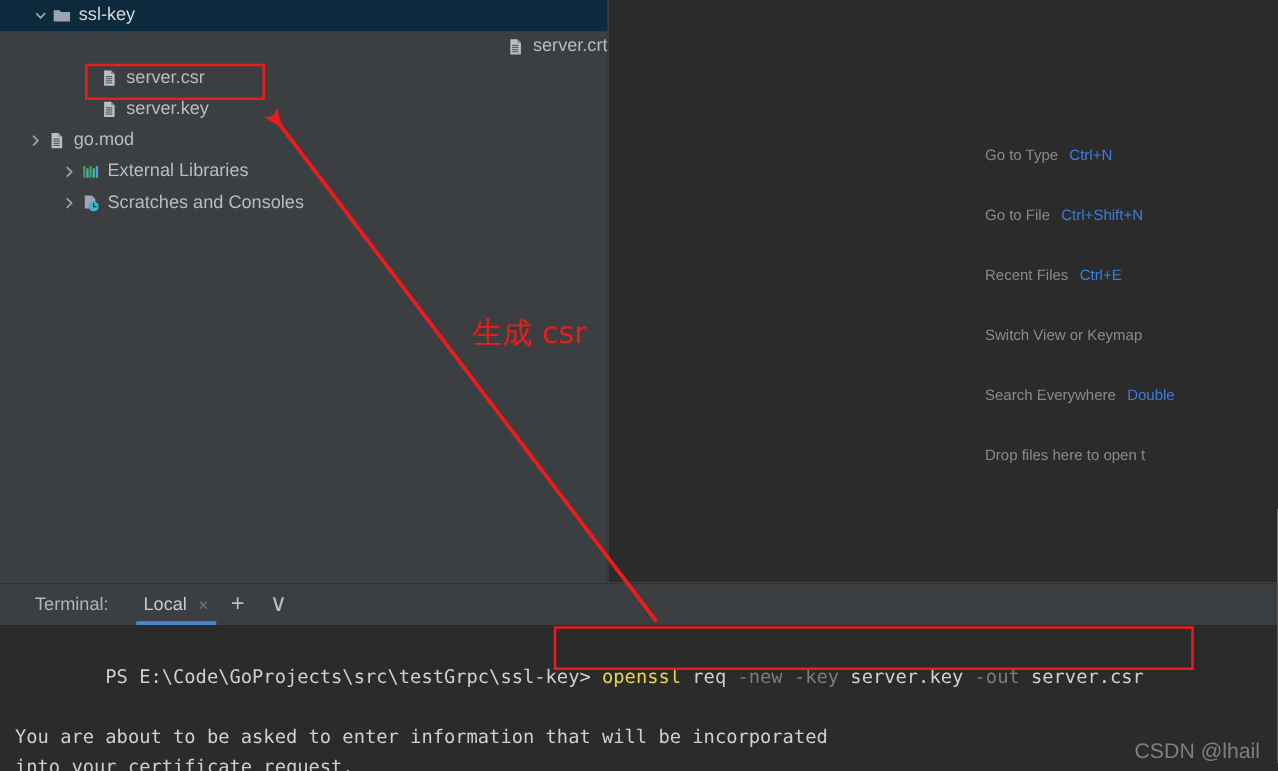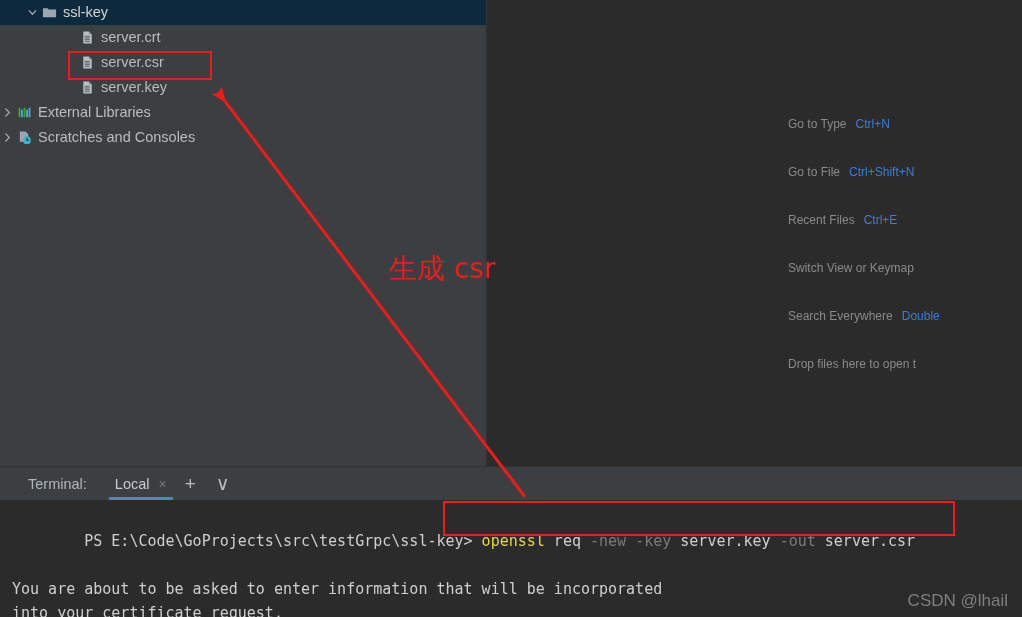--- a/index.html
+++ b/index.html
@@ -225,7 +225,7 @@
           </span>
           <span class="node-label">ssl-key</span>
         </div>
-        <div class="tree-row" style="padding-left: 63px;">
+        <div class="tree-row" style="padding-left: 63px; justify-content: flex-end;">
           <span class="twisty"></span>
           <span class="node-icon">
             <svg width="15" height="15" viewBox="0 0 16 16">

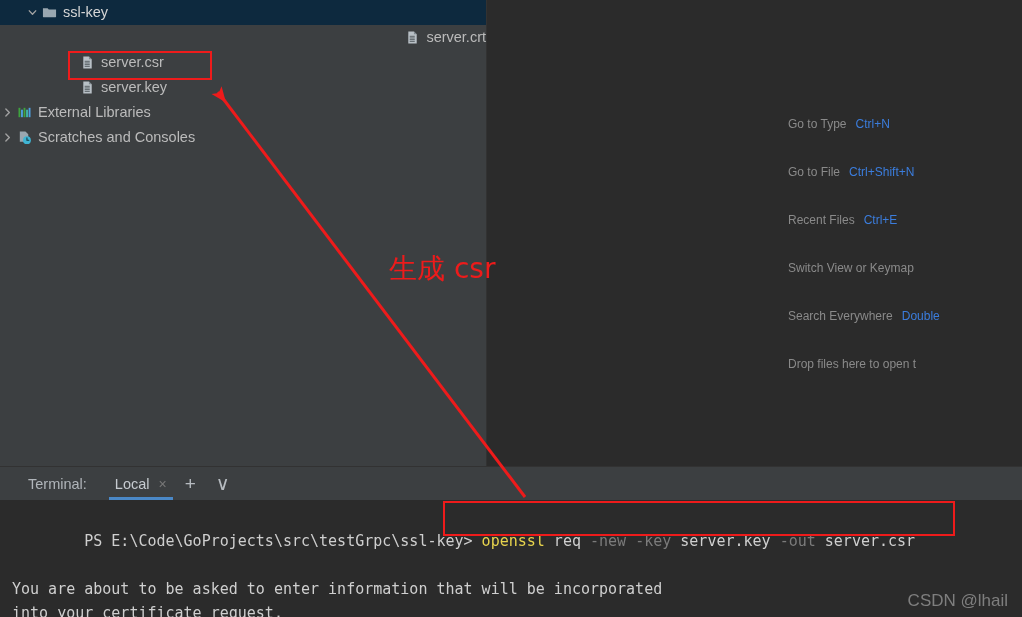--- a/index.html
+++ b/index.html
@@ -266,6 +266,24 @@
             </svg>
           </span>
           <span class="node-label">server.key</span>
+        </div>
+        <div class="tree-row" style="padding-left: 21px;">
+          <span class="twisty">
+            <svg width="11" height="11" viewBox="0 0 12 12">
+              <path d="M4.2 2.2L8 6l-3.8 3.8" stroke="#a2a2a2" stroke-width="1.5" fill="none" stroke-linecap="round" stroke-linejoin="round"></path>
+            </svg>
+          </span>
+          <span class="node-icon">
+            <svg width="15" height="15" viewBox="0 0 16 16">
+              <path d="M3.5 1.5h6l3 3v10h-9z" fill="#b8c0c6"></path>
+              <path d="M9.5 1.5l3 3h-3z" fill="#7d868c"></path>
+              <rect x="5" y="6.2" width="5.4" height="1" fill="#555c61"></rect>
+              <rect x="5" y="8" width="5.4" height="1" fill="#555c61"></rect>
+              <rect x="5" y="9.8" width="5.4" height="1" fill="#555c61"></rect>
+              <rect x="5" y="11.6" width="5.4" height="1" fill="#555c61"></rect>
+            </svg>
+          </span>
+          <span class="node-label">go.mod</span>
         </div>
         <div class="tree-row">
           <span class="twisty">

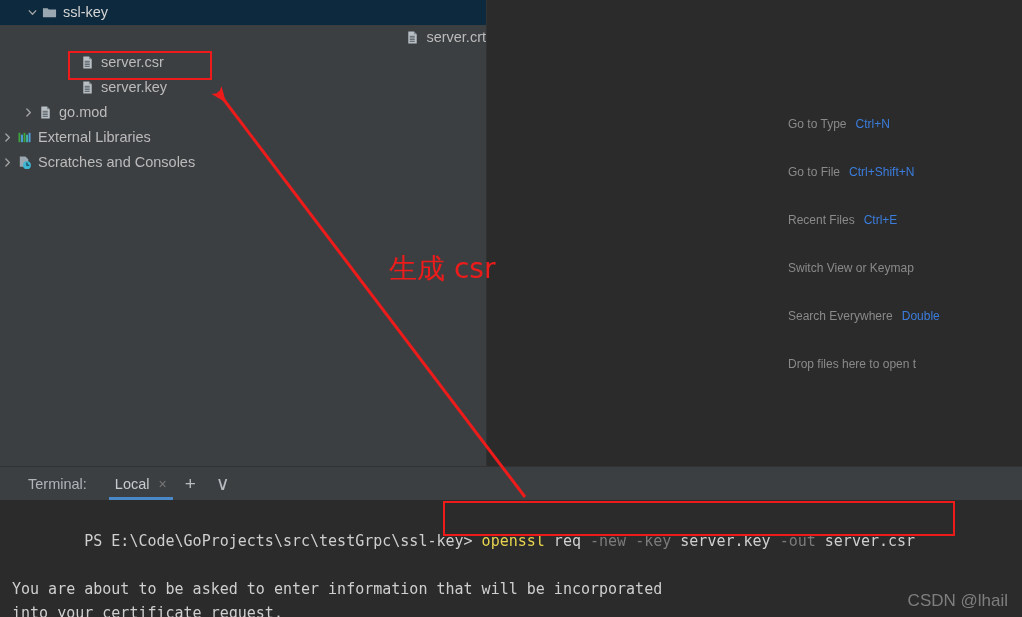--- a/index.html
+++ b/index.html
@@ -44,6 +44,7 @@
     font-size: 14.5px;
     color: #bbbbbb;
     white-space: nowrap;
+    padding-left: 48px;
   }
   .tree-row.selected {
     background: #0d293e;

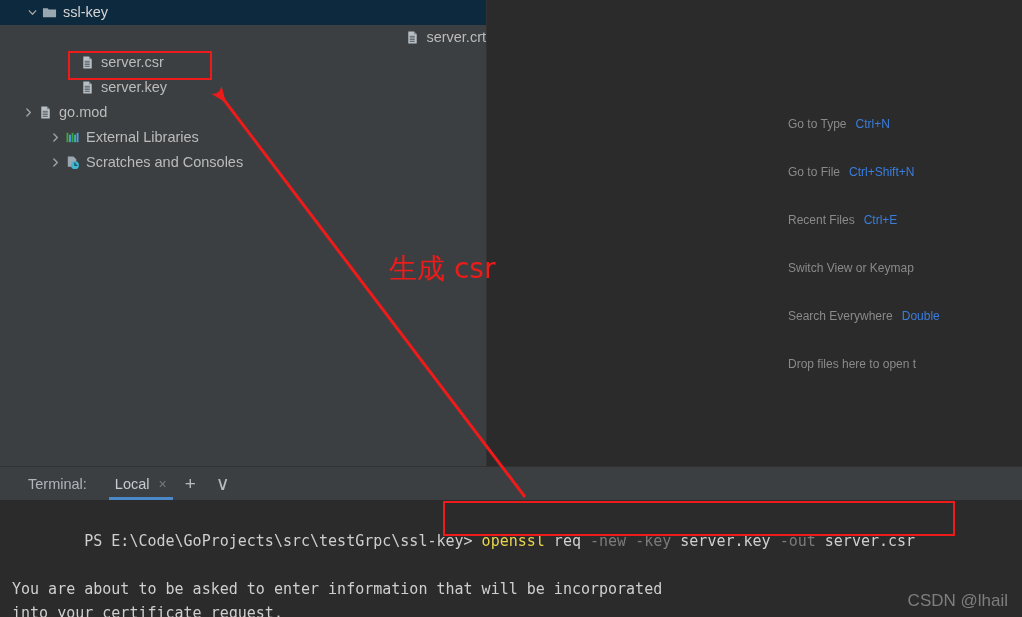--- a/index.html
+++ b/index.html
@@ -189,10 +189,10 @@
   }
   .anno-text {
     position: absolute;
-    left: 389px;
+    left: 378px;
     top: 250px;
     color: #ee1b1b;
-    font-size: 28px;
+    font-size: 24px;
     white-space: nowrap;
     font-family: "DejaVu Sans", sans-serif;
   }

